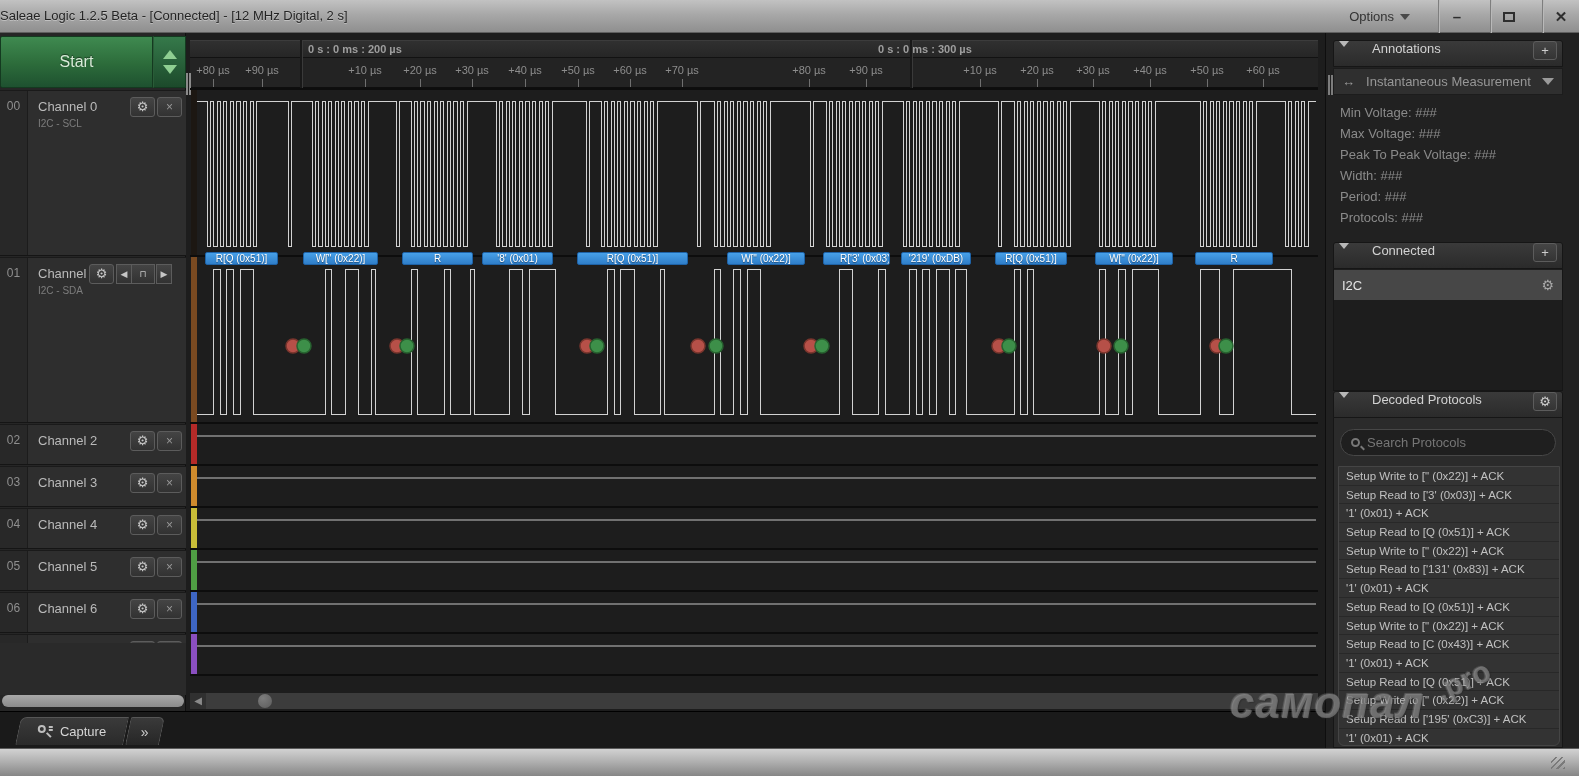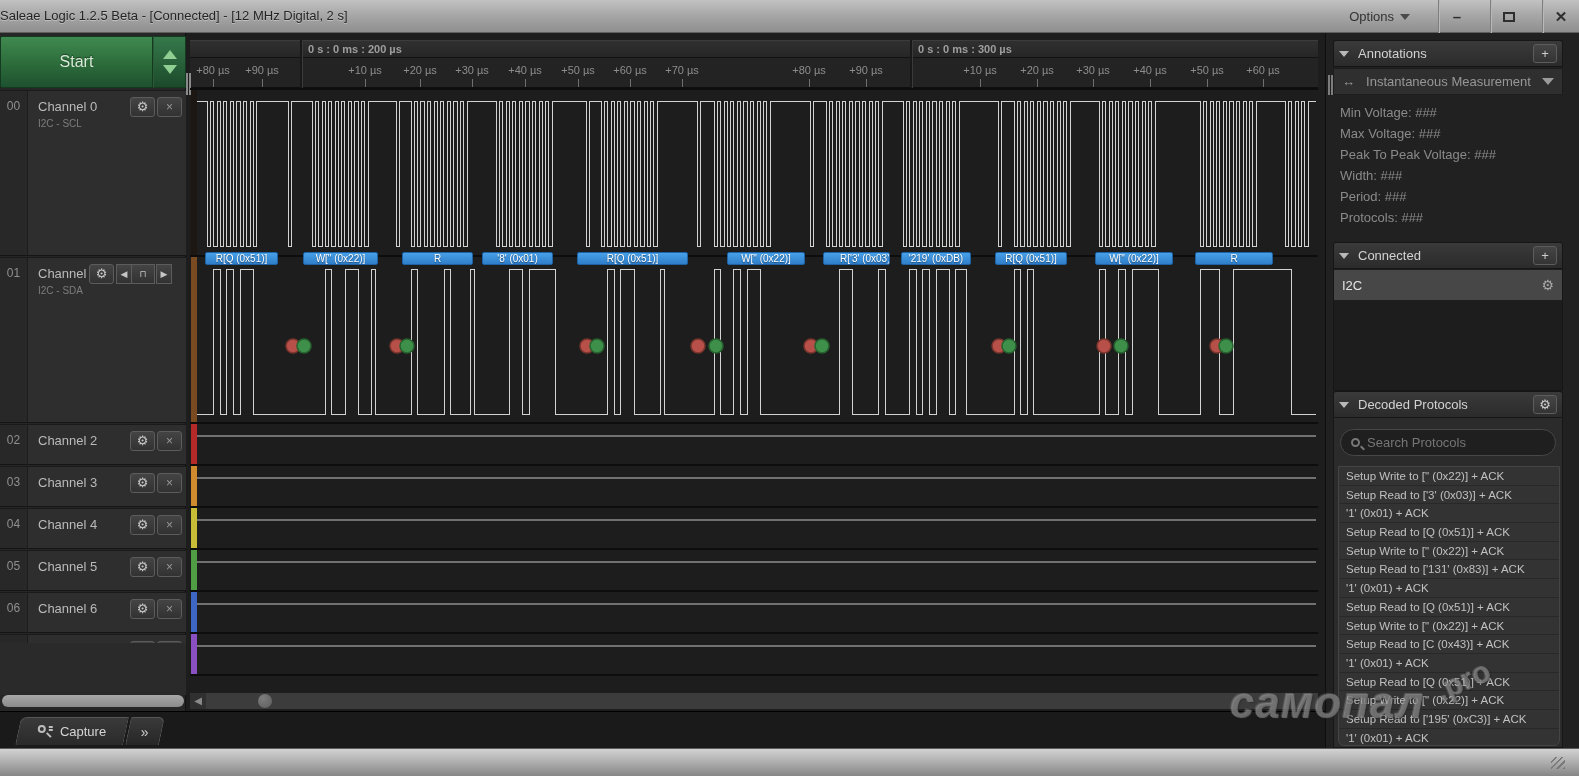--- a/index.html
+++ b/index.html
@@ -239,7 +239,7 @@
         <div class="tl-major-line" style="left: 114px;"></div>
         <div class="tl-major-label" style="left: 122px;">0 s : 0 ms : 200 µs</div>
         <div class="tl-major-line" style="left: 724px;"></div>
-        <div class="tl-major-label" style="left: 732px;">0 s : 0 ms : 300 µs</div>
+        <div class="tl-major-label" style="left: 692px;">0 s : 0 ms : 300 µs</div>
         <div class="tick-label" style="left: 27px;">+80 µs</div>
         <div class="tick-mark" style="left: 27px;"></div>
         <div class="tick-label" style="left: 76px;">+90 µs</div>

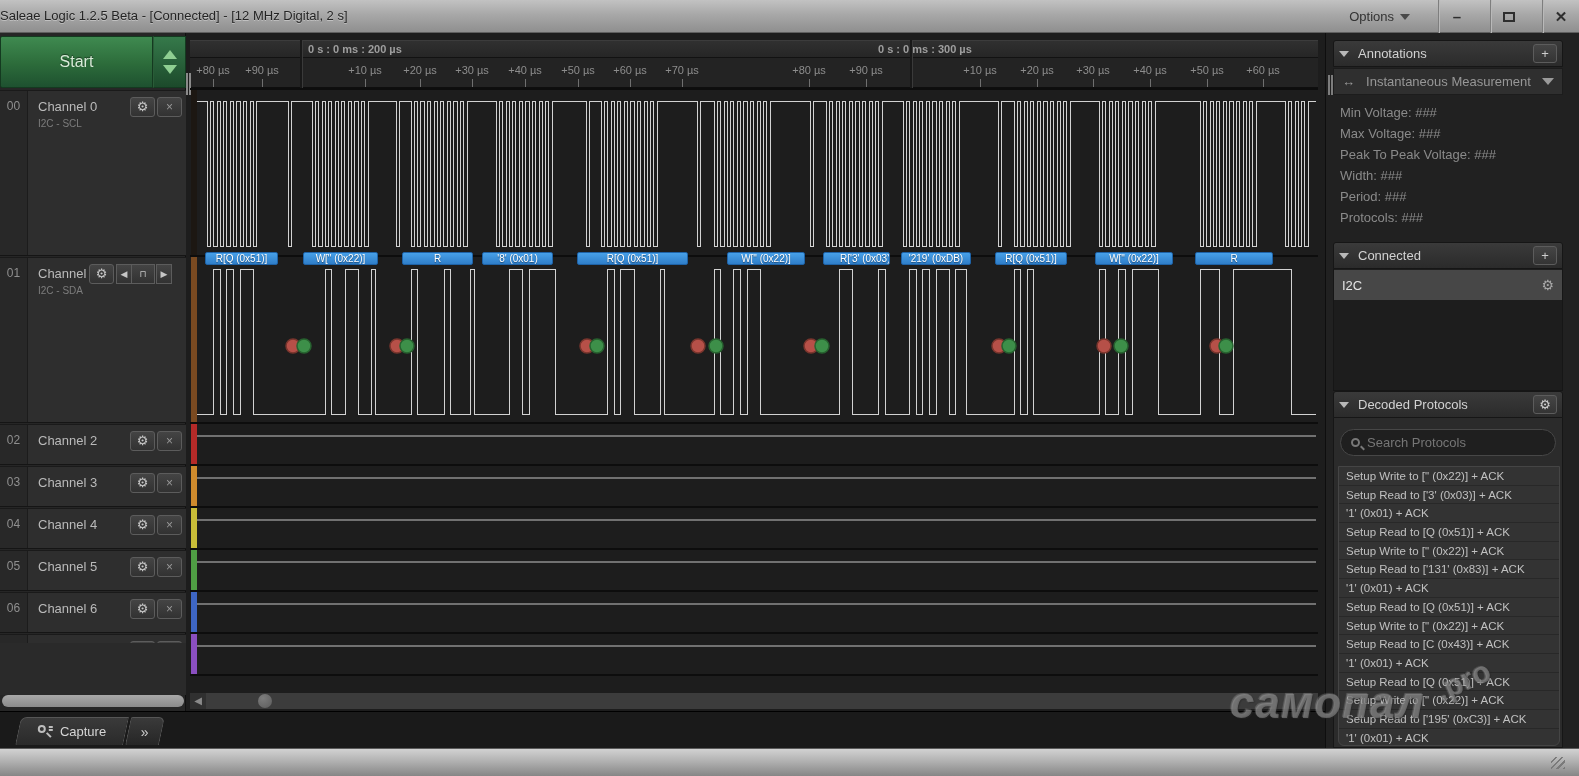--- a/index.html
+++ b/index.html
@@ -79,7 +79,7 @@
     border-left:2px solid #7d7d7d; border-right:2px solid #7d7d7d; }
   .panel-header { position:absolute; left:7px; width:230px; height:27px;
     background:linear-gradient(#3a3a3a,#2b2b2b); border:1px solid #161616; border-radius:3px 3px 0 0;
-    display:flex; align-items:center; padding:0 5px; gap:9px; }
+    display:flex; align-items:flex-start; padding:0 5px; gap:23px; }
   .panel-header .tri { width:0; height:0; border-left:5px solid transparent; border-right:5px solid transparent;
     border-top:6px solid #b8b8b8; }
   .panel-header .ph-label { color:#d2d2d2; font-size:13px; flex:1; }

